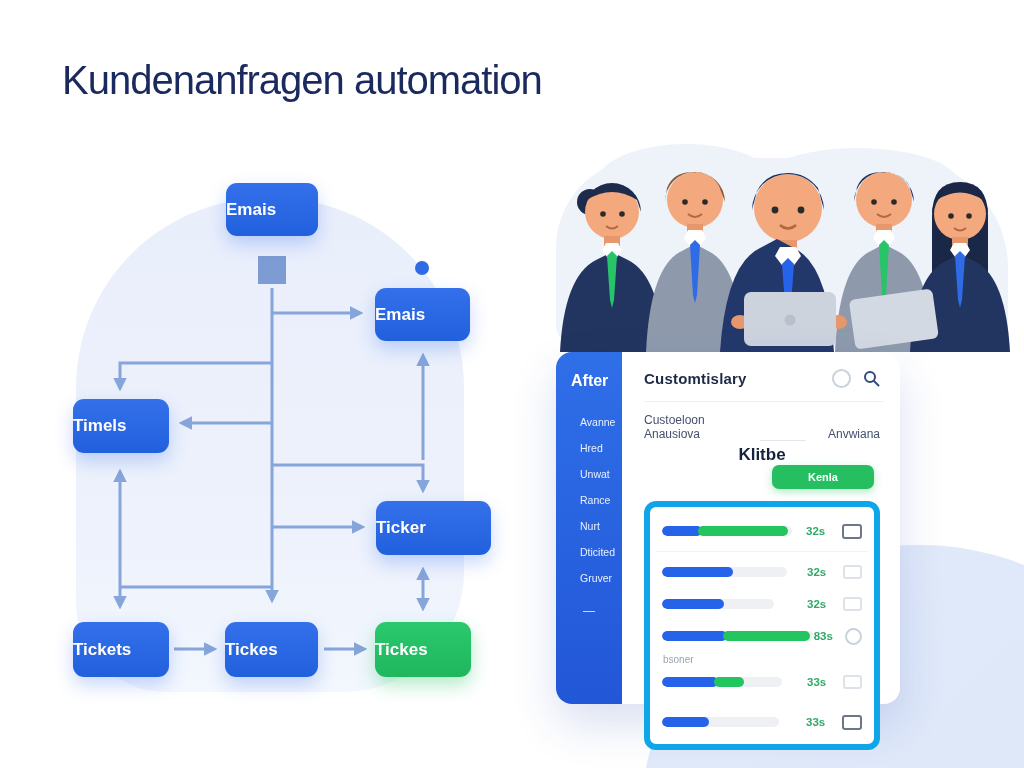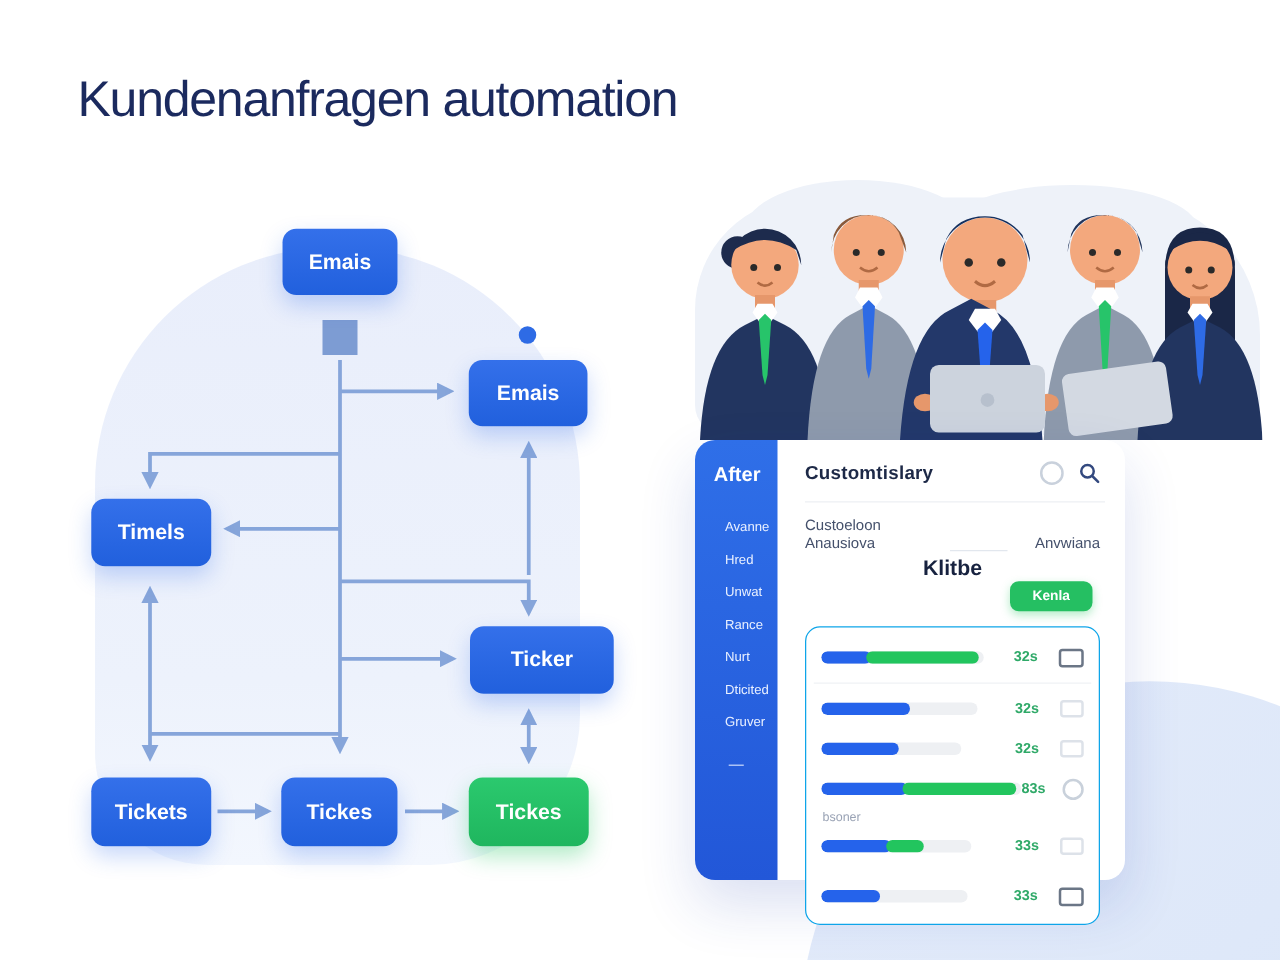--- a/index.html
+++ b/index.html
@@ -34,7 +34,7 @@
   
   .flow-svg{position:absolute;left:0;top:0;}
   .flow-node{
-    position:absolute;display:flex;align-items:center;justify-content:center;
+    position:absolute;display:flex;align-items:center;justify-content:flex-start;
     color:#ffffff;font-size:17px;font-weight:700;border-radius:11px;
     background:linear-gradient(180deg,#3470ea 0%,#2160dd 100%);
     box-shadow:0 8px 18px rgba(37,99,235,.25);

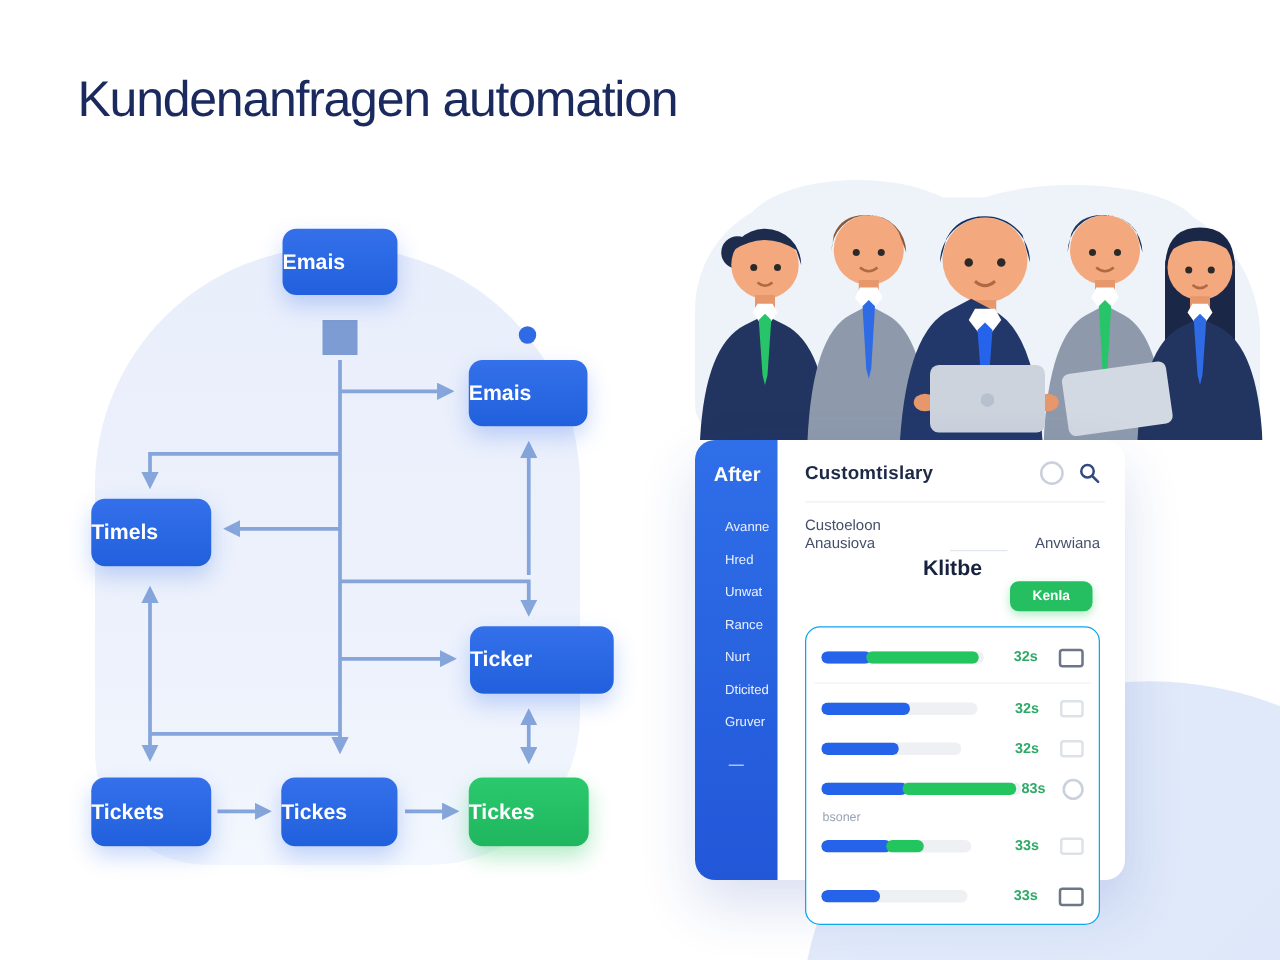--- a/index.html
+++ b/index.html
@@ -75,7 +75,7 @@
   .green-btn{
     margin-left:auto;margin-right:6px;border:none;cursor:pointer;
     background:#25bf62;color:#ffffff;font-weight:700;font-size:11px;
-    padding:6px 18px;border-radius:7px;font-family:inherit;
+    padding:6px 36px;border-radius:7px;font-family:inherit;
     box-shadow:0 3px 8px rgba(34,197,94,.35);
   }
   .card{

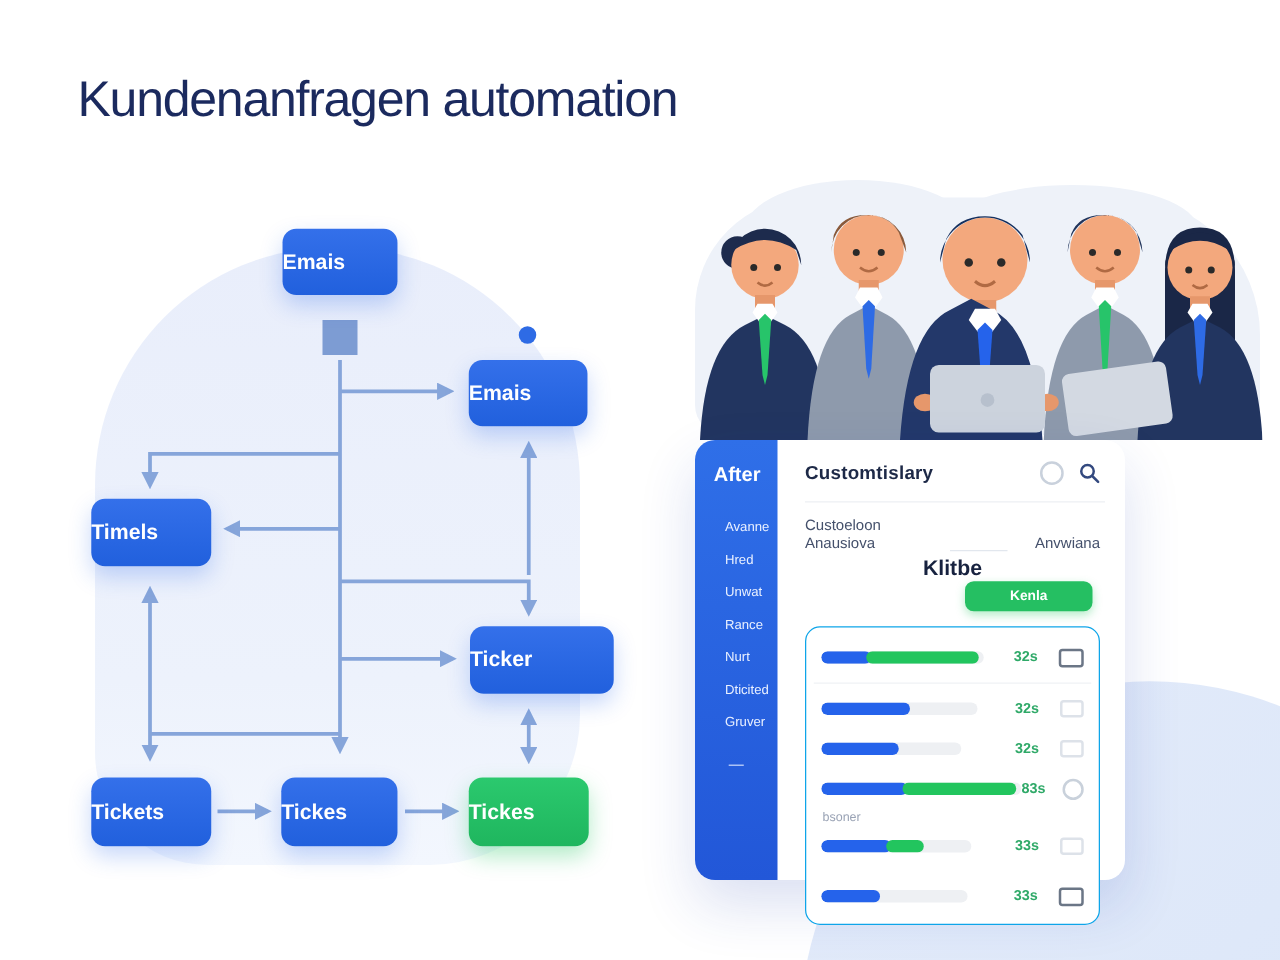--- a/index.html
+++ b/index.html
@@ -79,7 +79,7 @@
     box-shadow:0 3px 8px rgba(34,197,94,.35);
   }
   .card{
-    margin-top:12px;border:1px solid #0ea5e9;border-radius:12px;
+    margin-top:12px;border:6px solid #0ea5e9;border-radius:12px;
     padding:12px 12px 10px 12px;background:#ffffff;
   }
   .prow{display:flex;align-items:center;height:24px;}

